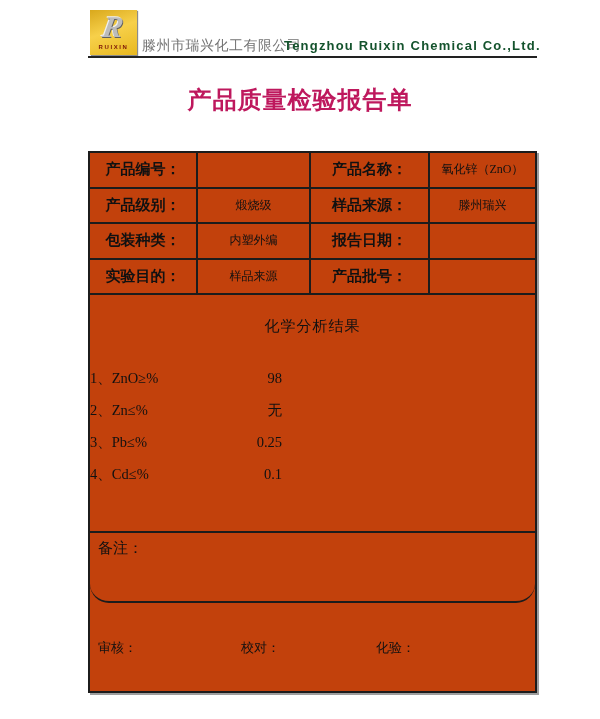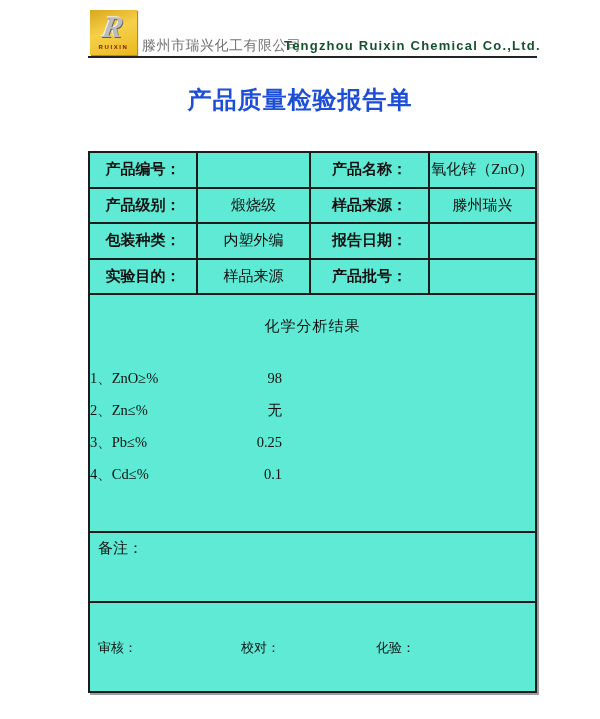--- a/index.html
+++ b/index.html
@@ -24,7 +24,7 @@
   
   .title { position:absolute; left:0; top:84px; width:600px; text-align:center;
            font-family:"Liberation Sans","DejaVu Sans",sans-serif; font-weight:bold;
-           font-size:24px; letter-spacing:1px; color:#1d4ed8; }
+           font-size:24px; letter-spacing:1px; color:#be185d; }
 
   
   .report-table { position:absolute; left:88px; top:151px; width:449px; height:542px;

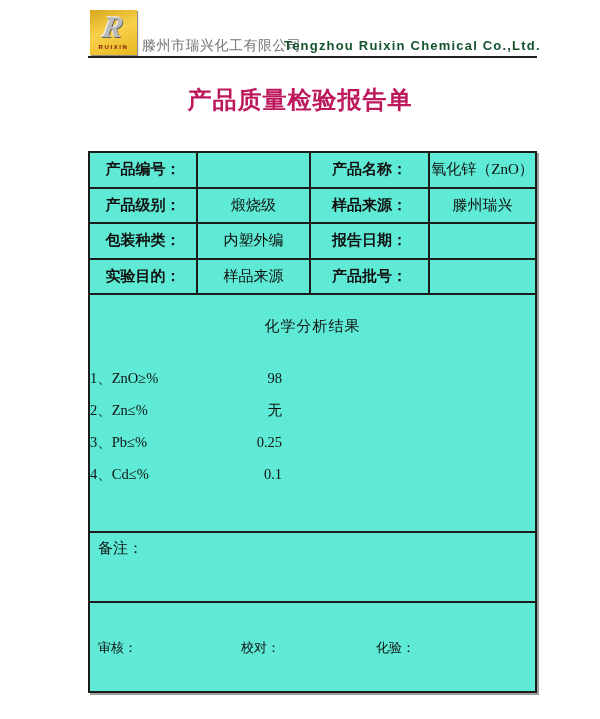--- a/index.html
+++ b/index.html
@@ -29,7 +29,7 @@
   
   .report-table { position:absolute; left:88px; top:151px; width:449px; height:542px;
                   border:2px solid #1c1c1c; box-shadow:2px 2px 0 #9e9e9e;
-                  display:flex; flex-direction:column; background:#5eead4; }
+                  display:flex; flex-direction:column; background:#c2410c; }
   .info-row { display:flex; height:35.5px; border-bottom:2px solid #1c1c1c; flex:none; }
   .cell { display:flex; align-items:center; justify-content:center; overflow:hidden; }
   .cell-label { font-family:"Liberation Sans","DejaVu Sans",sans-serif; font-weight:bold; font-size:15px; }

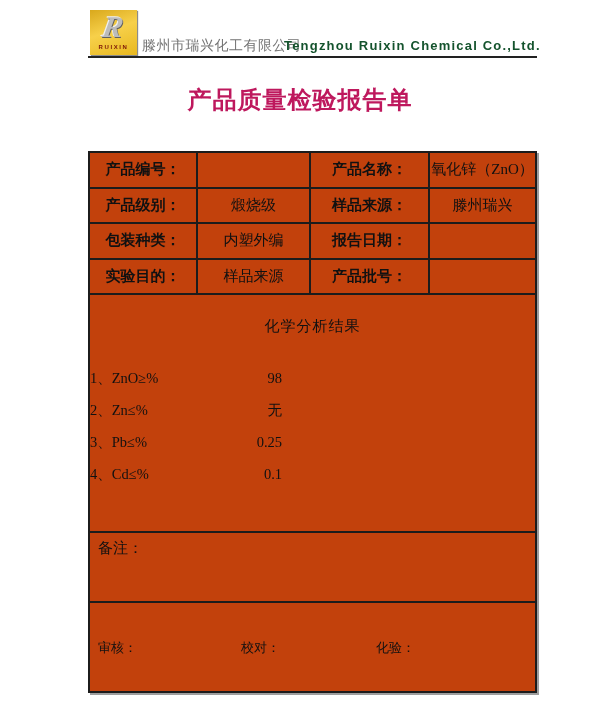--- a/index.html
+++ b/index.html
@@ -33,7 +33,7 @@
   .info-row { display:flex; height:35.5px; border-bottom:2px solid #1c1c1c; flex:none; }
   .cell { display:flex; align-items:center; justify-content:center; overflow:hidden; }
   .cell-label { font-family:"Liberation Sans","DejaVu Sans",sans-serif; font-weight:bold; font-size:15px; }
-  .cell-value { font-size:15px; }
+  .cell-value { font-size:12px; }
   .c1 { width:108px; border-right:2px solid #1c1c1c; }
   .c2 { width:113px; border-right:2px solid #1c1c1c; }
   .c3 { width:119px; border-right:2px solid #1c1c1c; }

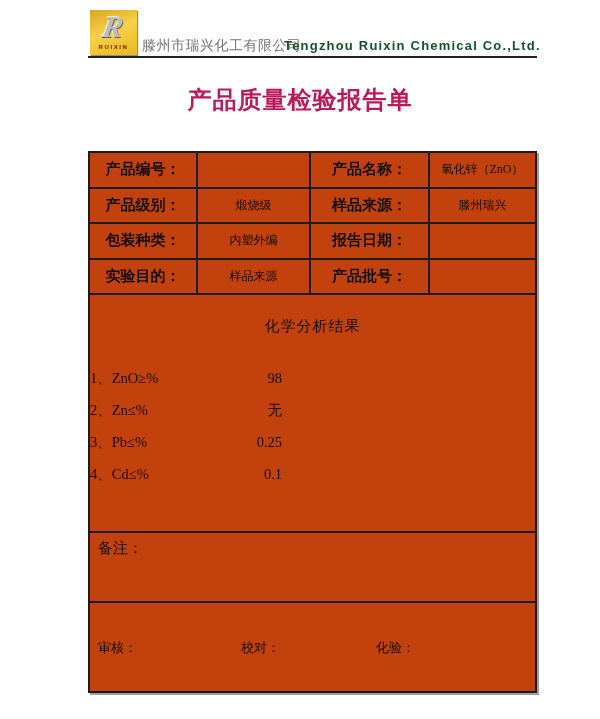--- a/index.html
+++ b/index.html
@@ -45,7 +45,7 @@
   .analysis-item { display:flex; justify-content:space-between; align-items:center;
                    height:32px; font-size:14.5px; }
 
-  .remarks { height:70px; border-bottom:2px solid #1c1c1c; flex:none; padding:6px 0 0 8px; font-size:15px; }
+  .remarks { height:70px; border-bottom:2px solid #1c1c1c; flex:none; padding:6px 0 0 8px; font-size:15px;border-radius:19px; }
   .signoff { flex:1; position:relative; font-size:13px;padding-left:7px; }
   .signoff span { position:absolute; top:36px; }
   .so-review { left:8px; }

